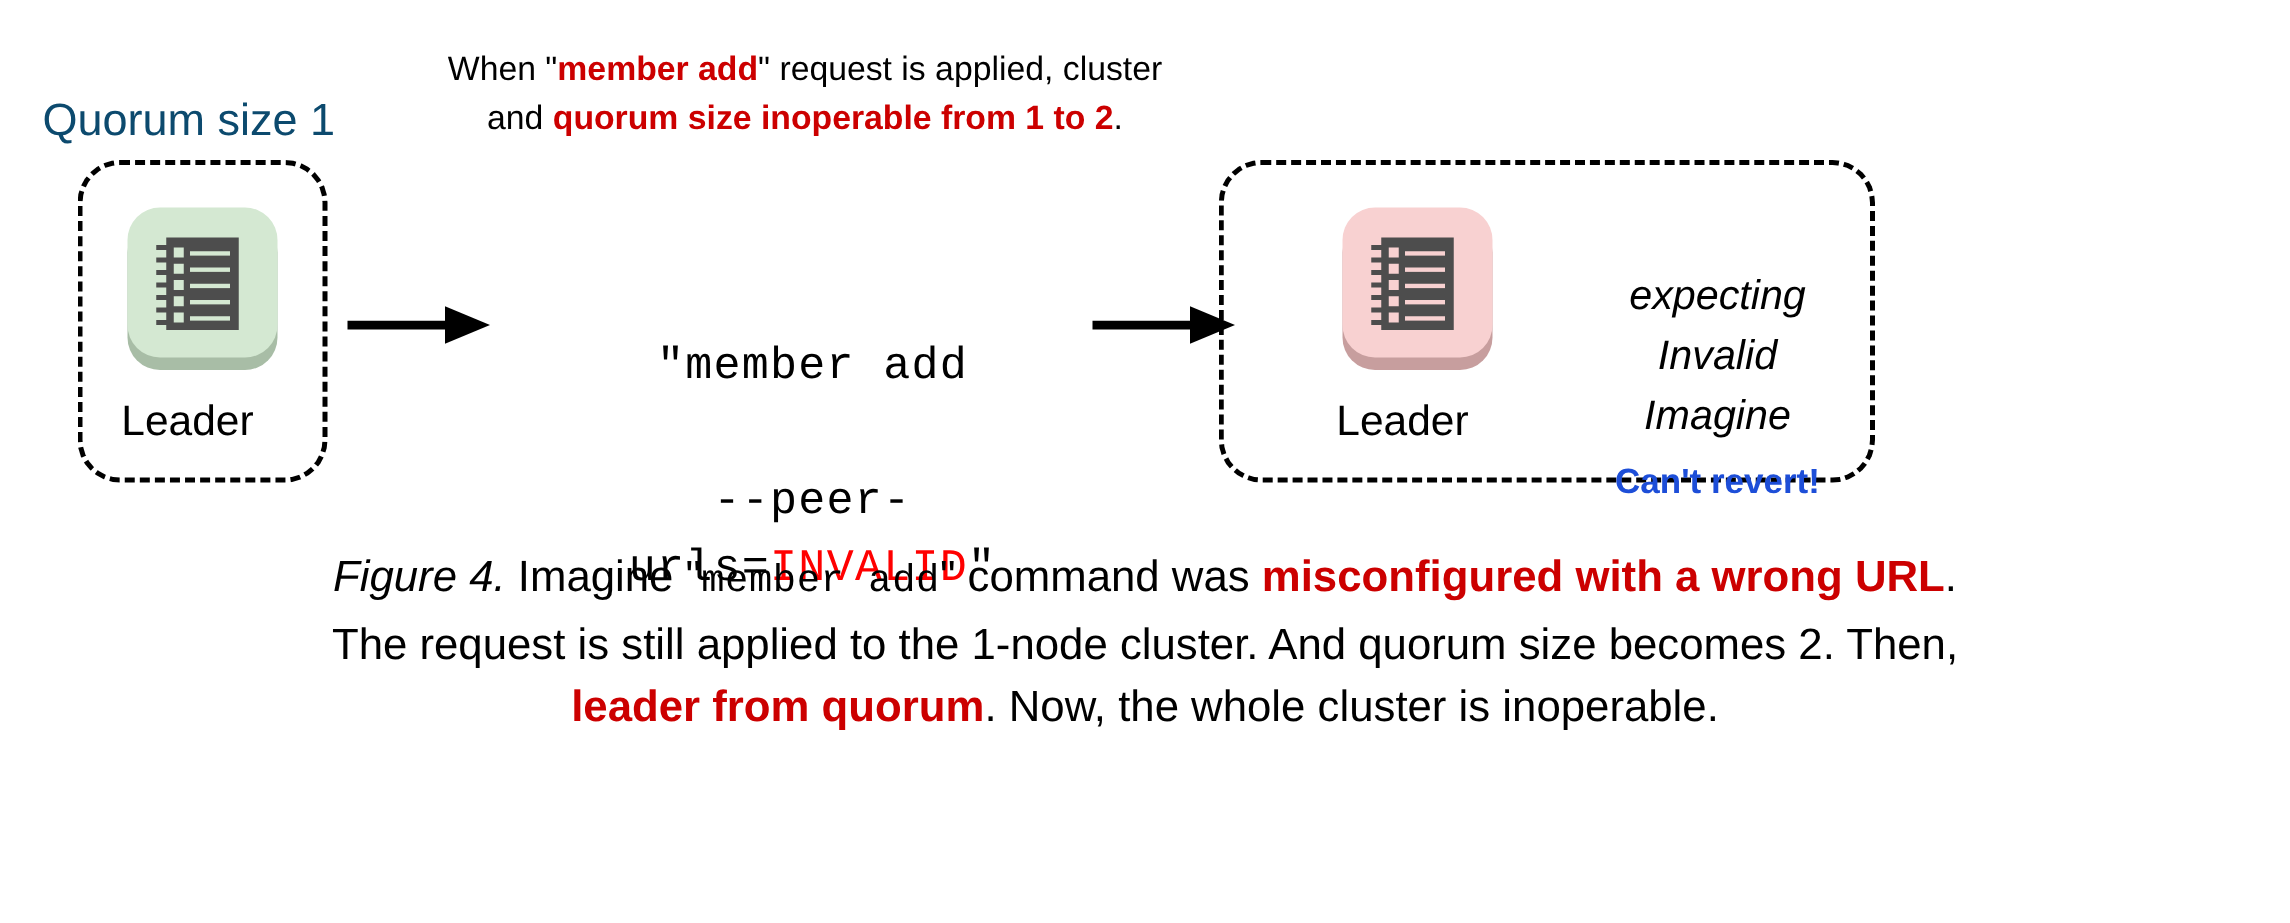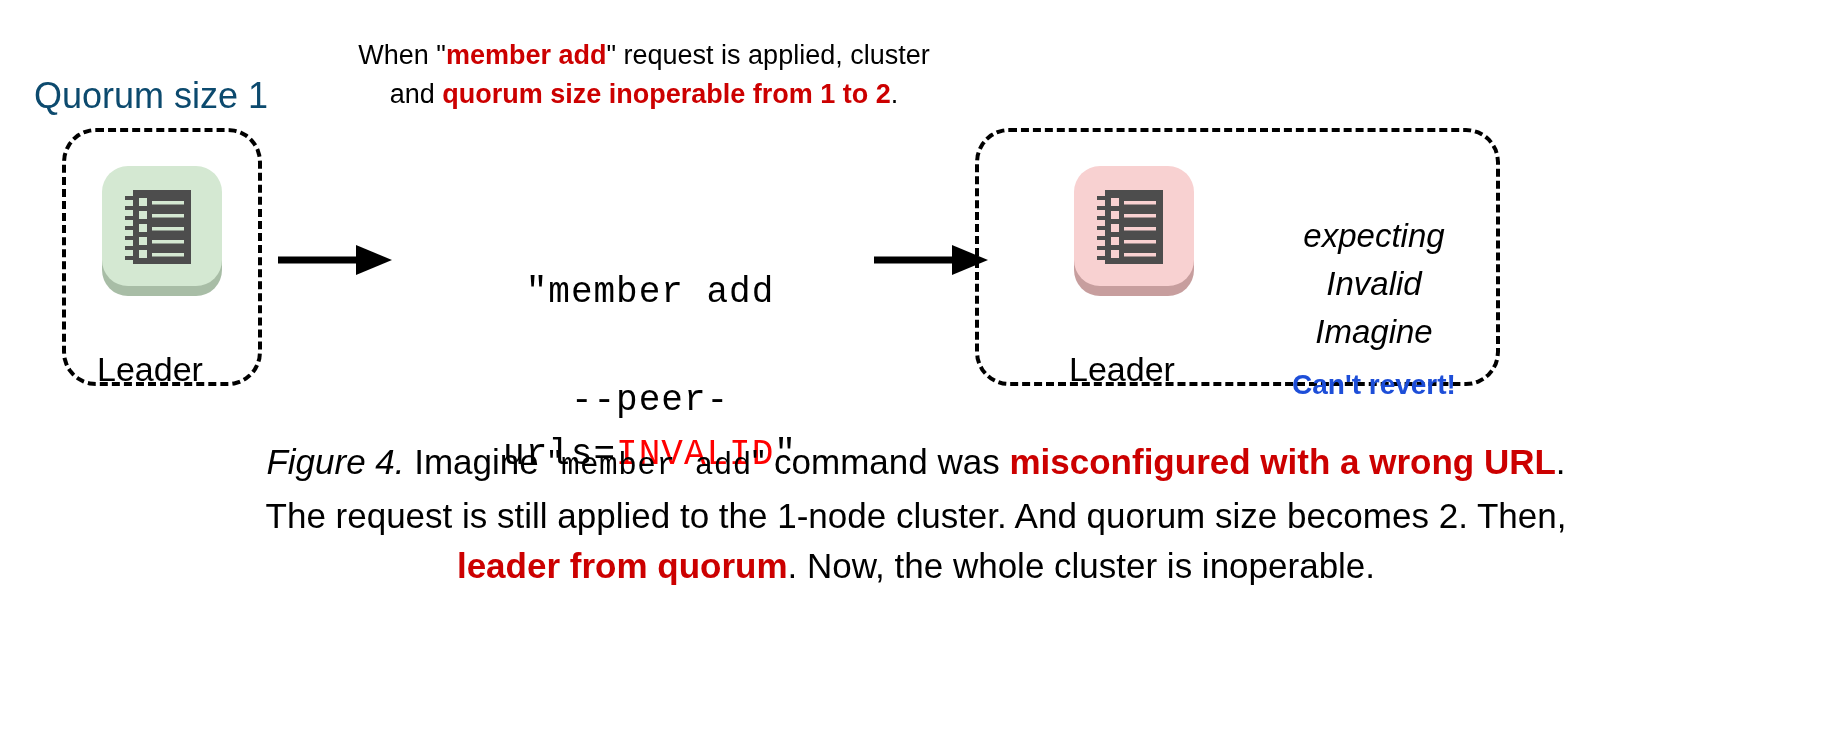--- a/index.html
+++ b/index.html
@@ -76,7 +76,6 @@
     font-size: 34px;
     line-height: 38px;
     white-space: nowrap;
-    margin-top: 32px;
   }
   #role-left  { left: 97px;  top: 318px; }
   #role-right { left: 1069px; top: 318px; }

